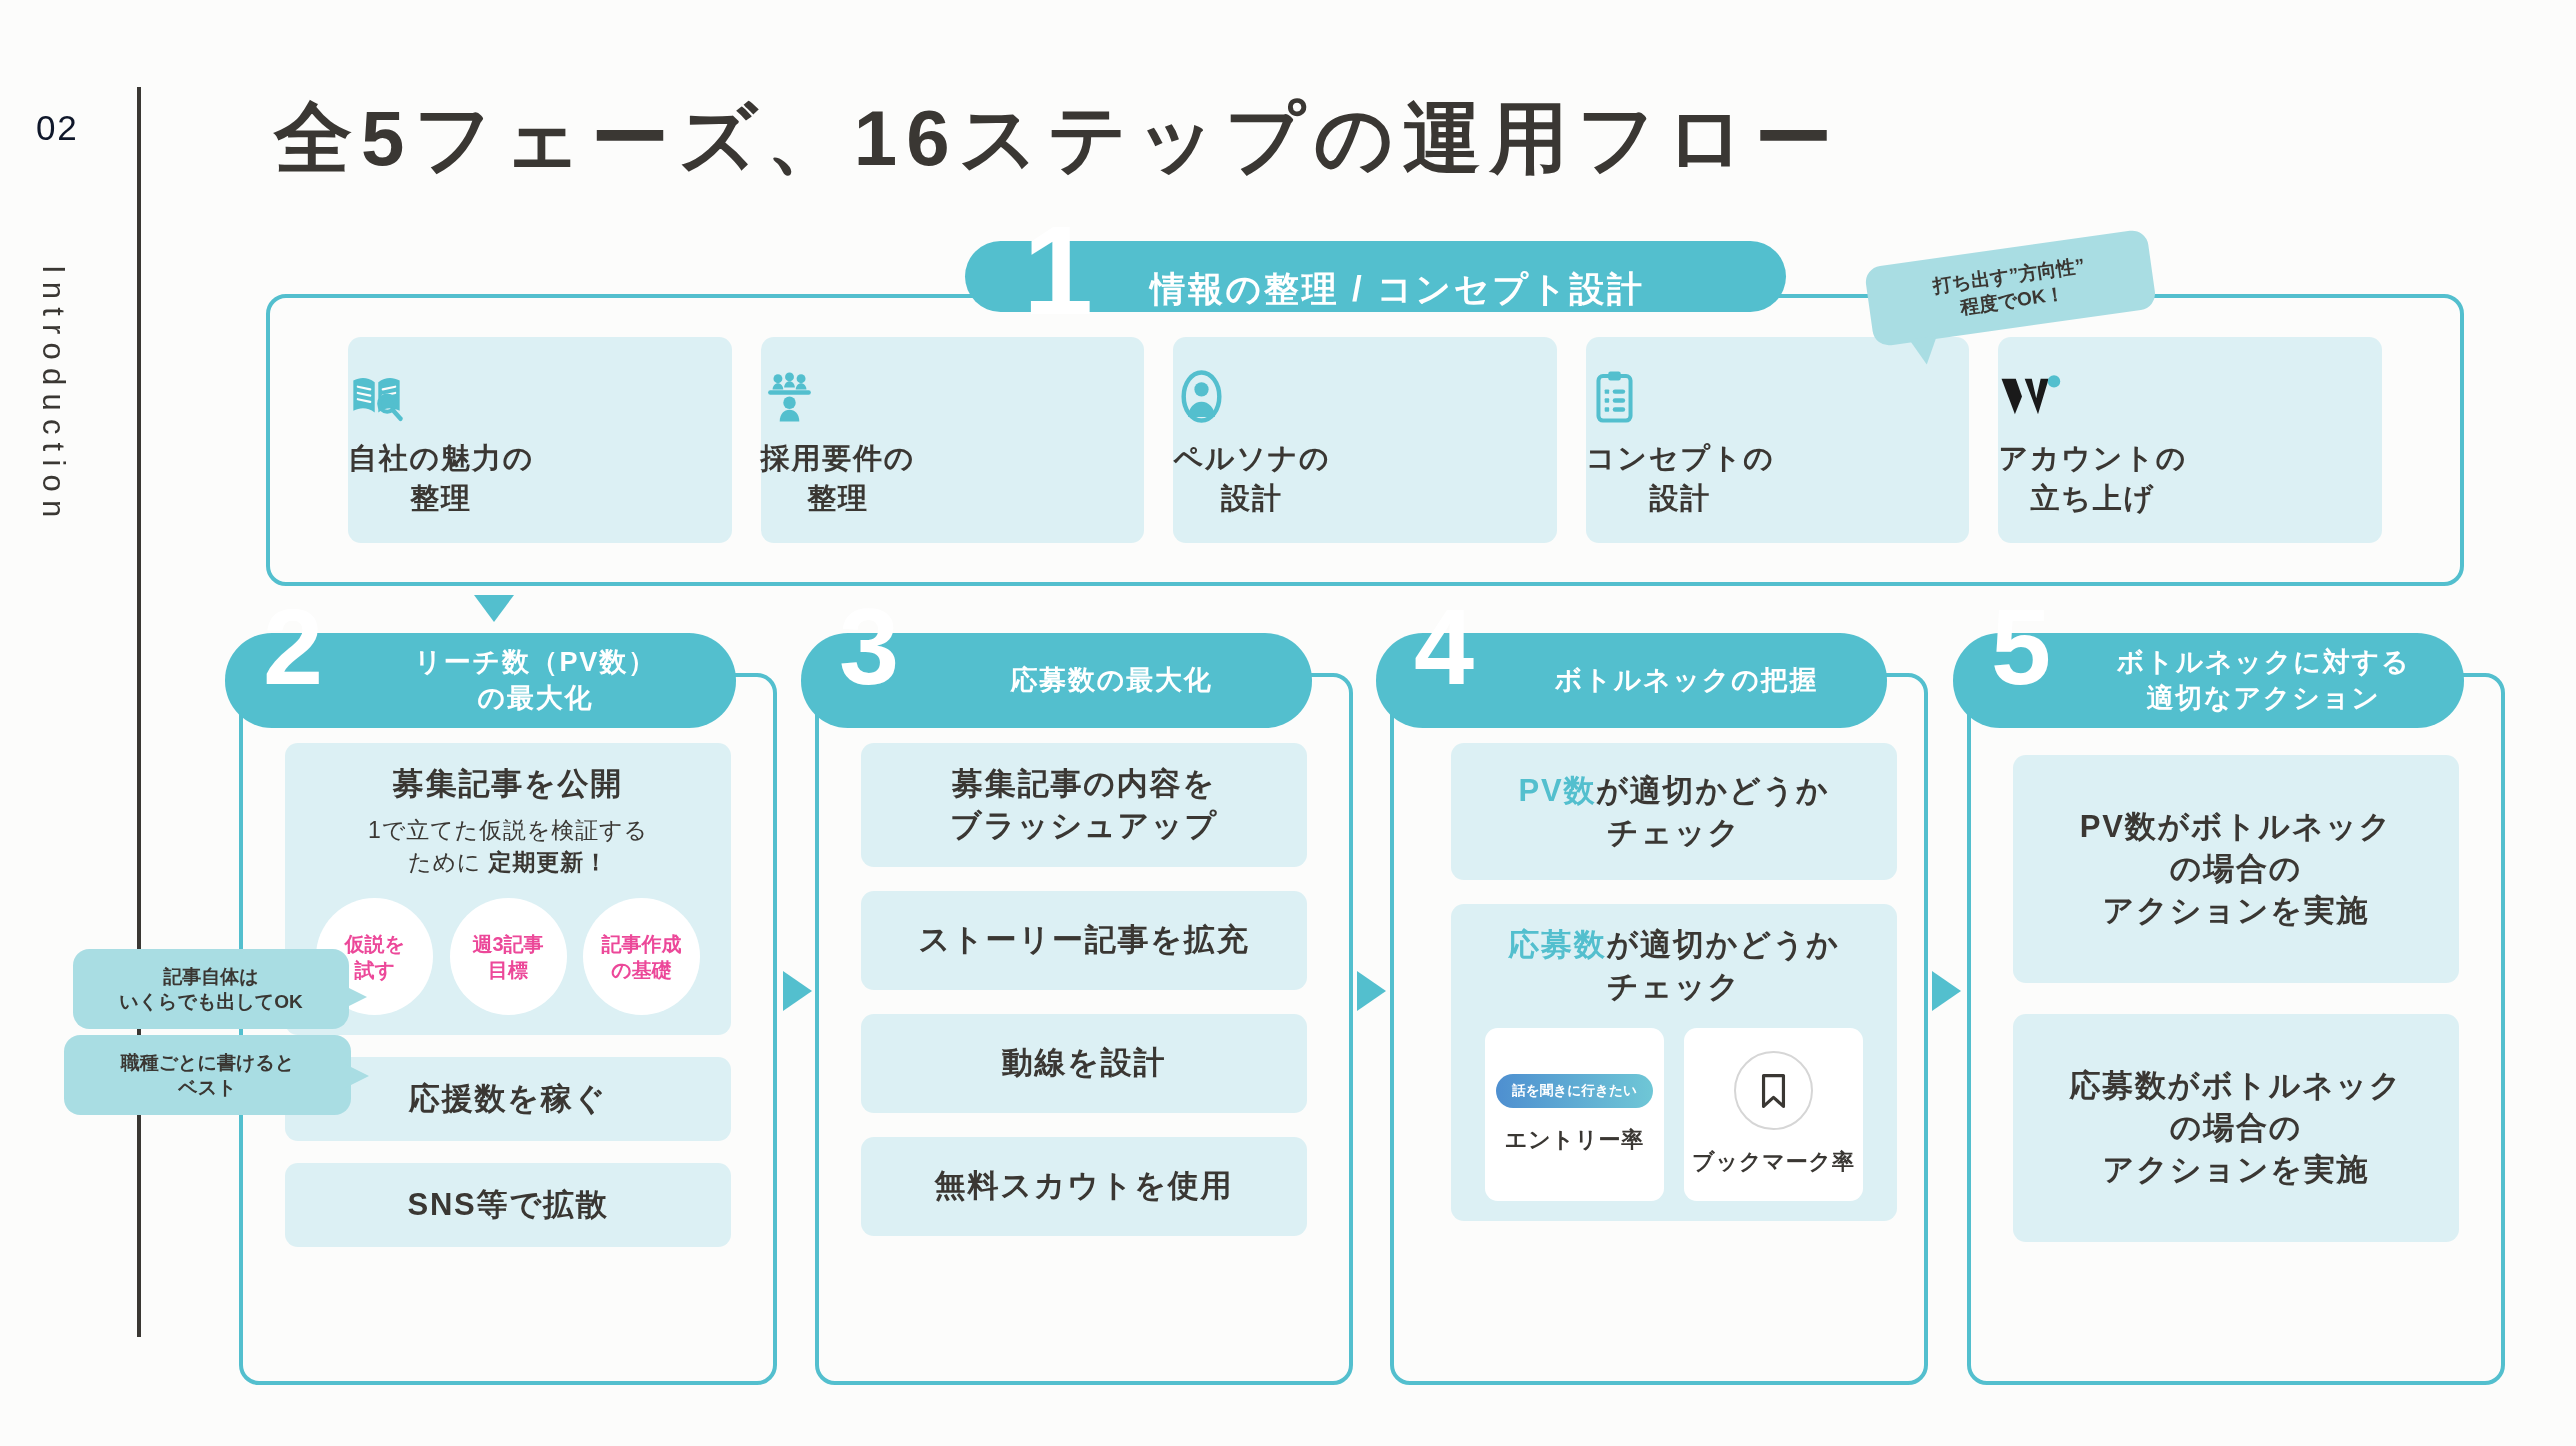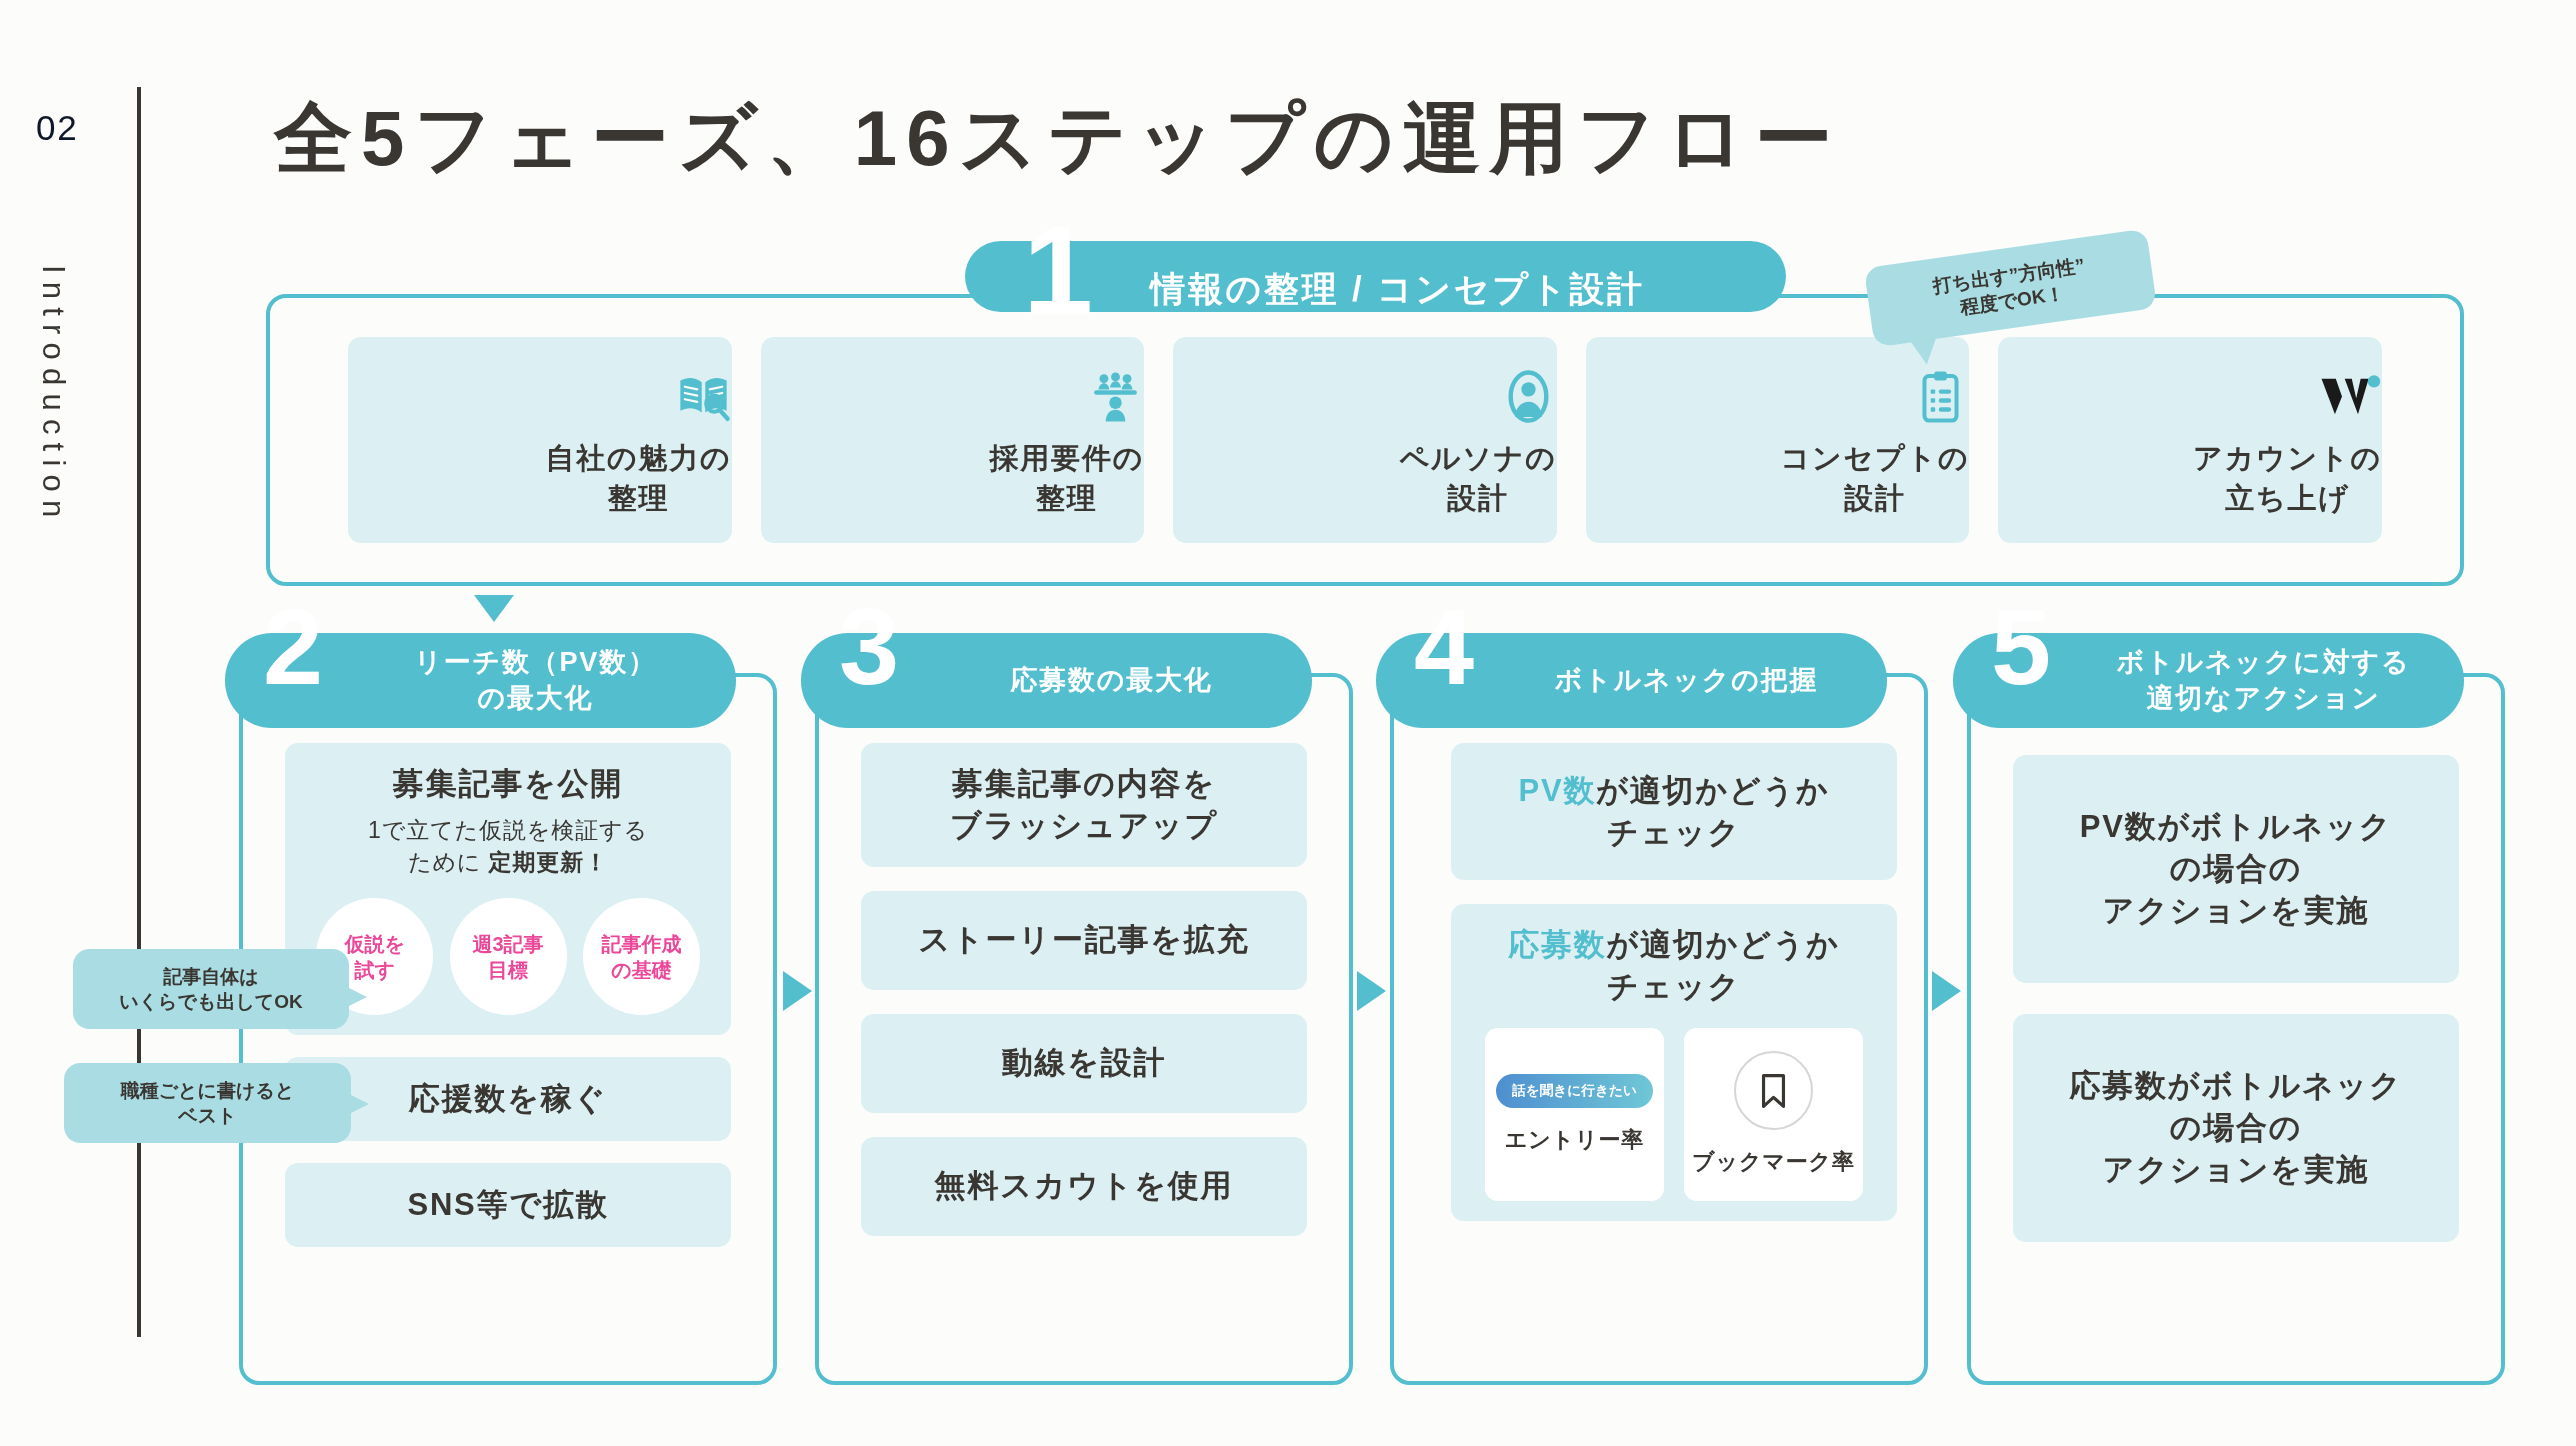--- a/index.html
+++ b/index.html
@@ -57,7 +57,7 @@
   }
   .p1-card{
     flex:1;height:206px;background:#DCF0F4;border-radius:12.8px;
-    display:flex;flex-direction:column;align-items:flex-end;justify-content:center;
+    display:flex;flex-direction:column;align-items:flex-start;justify-content:center;
     gap:9px;
   }
   .p1-icon{height:68px;display:flex;align-items:center;justify-content:center;}

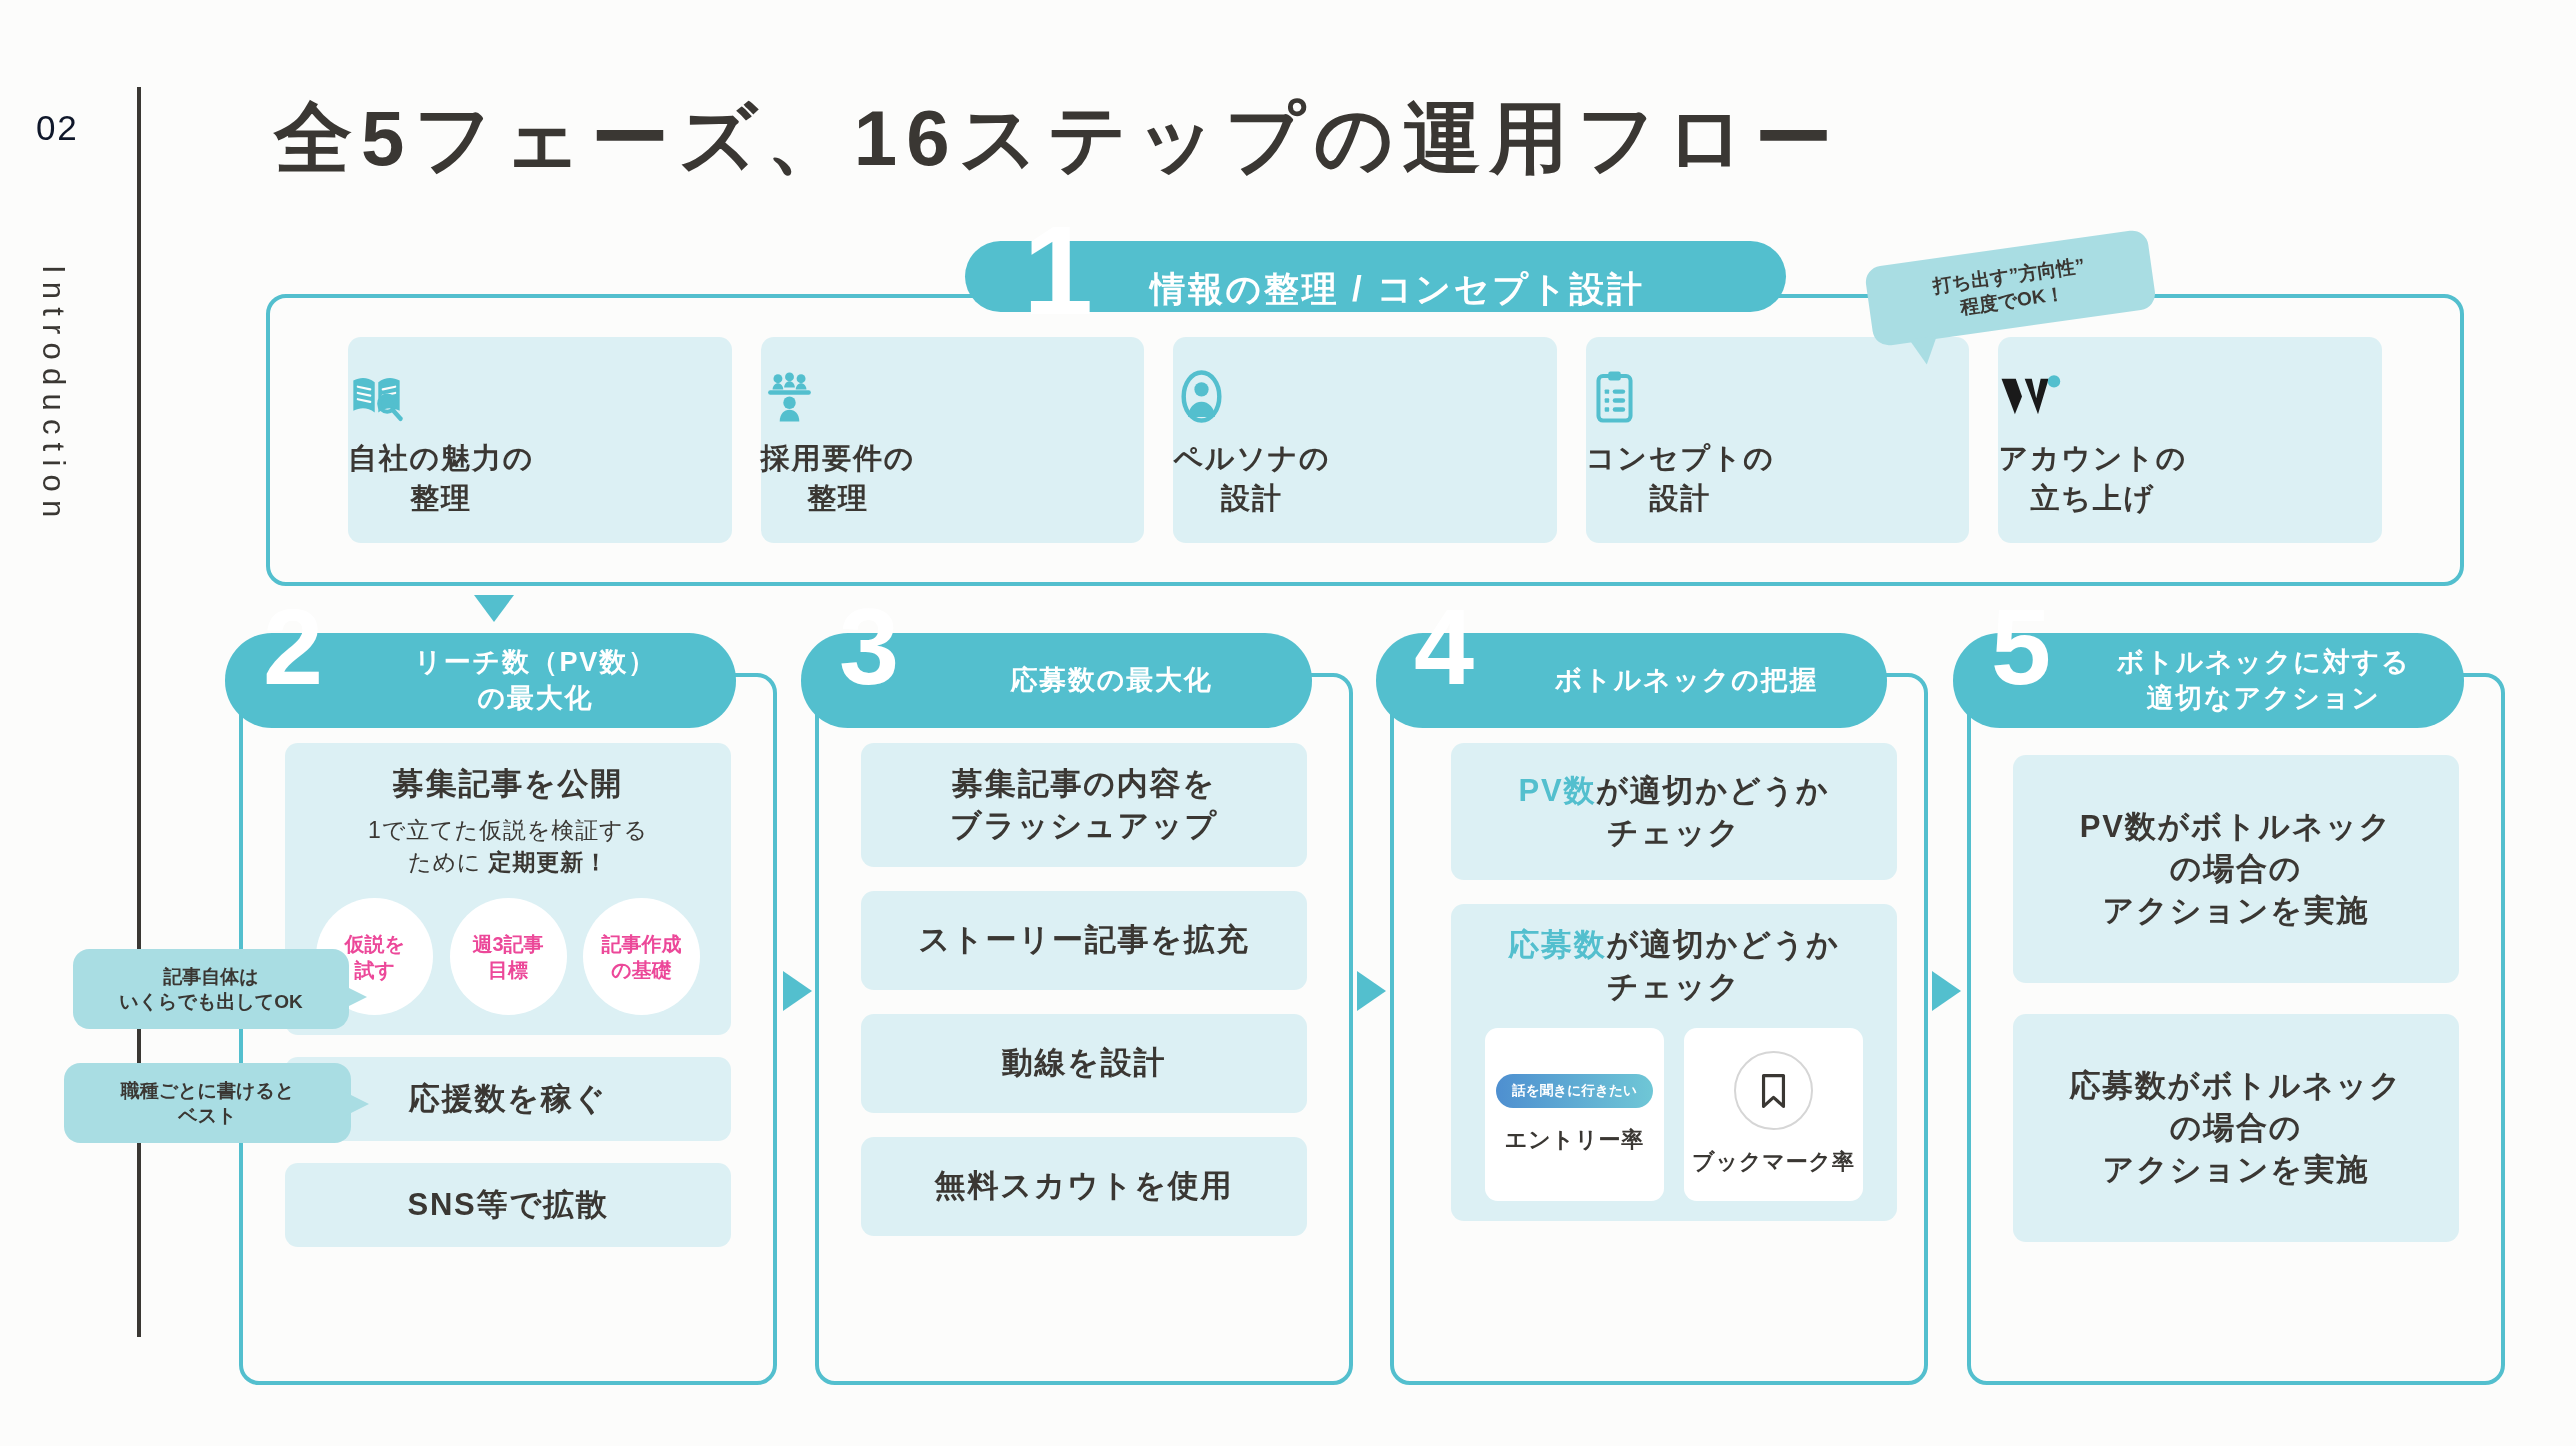--- a/index.html
+++ b/index.html
@@ -92,7 +92,7 @@
     border-left:24px solid #A9DDE3;
   }
   #bubble-jobtype{
-    left:64px;top:1035px;width:239px;margin-top:28px;
+    left:64px;top:1035px;width:239px;
   }
   #bubble-jobtype::after{
     right:-18px;top:29px;

